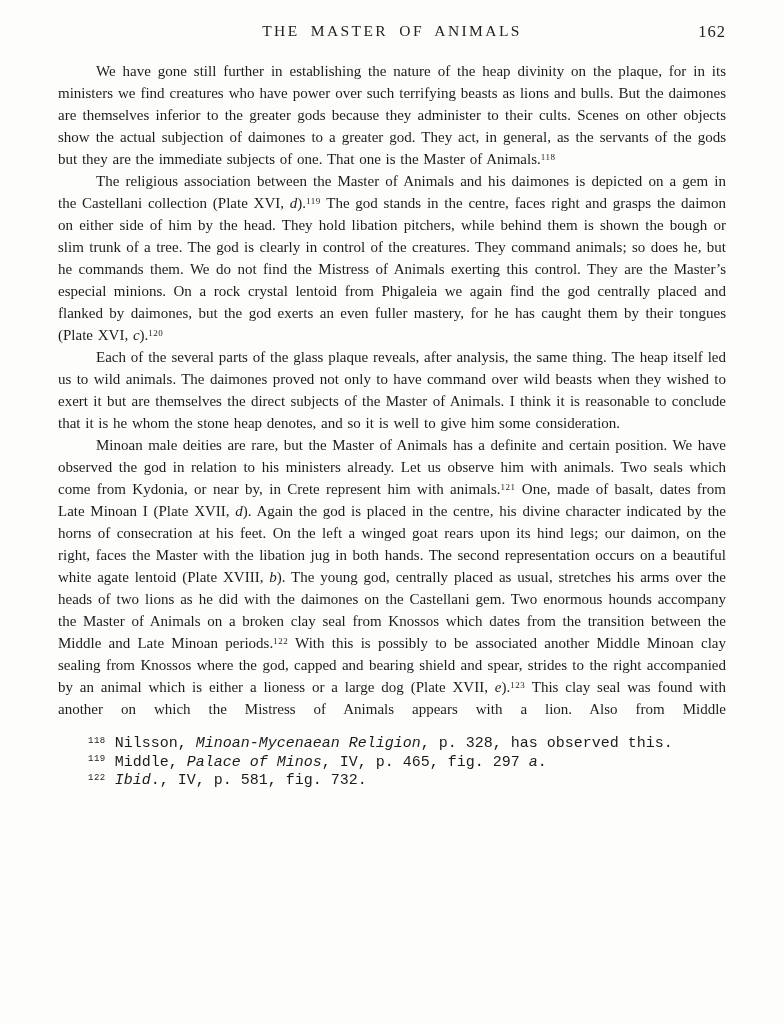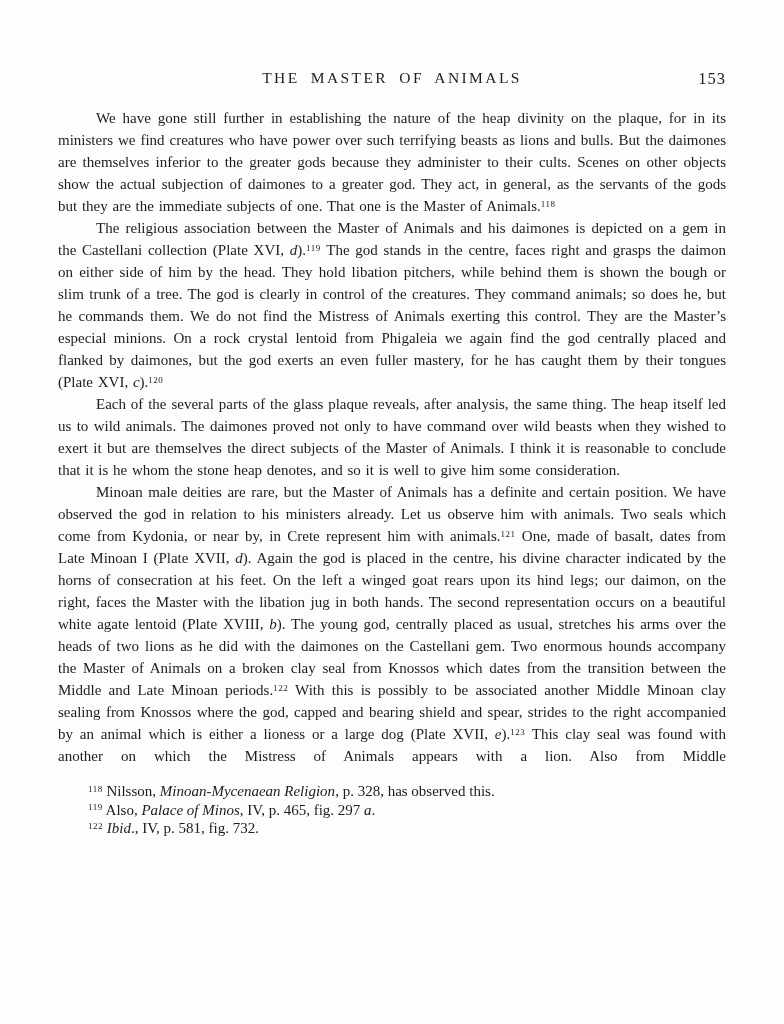--- a/index.html
+++ b/index.html
@@ -16,7 +16,7 @@
     font-family: "Liberation Serif", "DejaVu Serif", serif;
     overflow: hidden;
     box-sizing: border-box;
-    padding: 69px 58px 0 58px;
+    padding: 22px 58px 0 58px;
   }
   .page-header {
     position: relative;

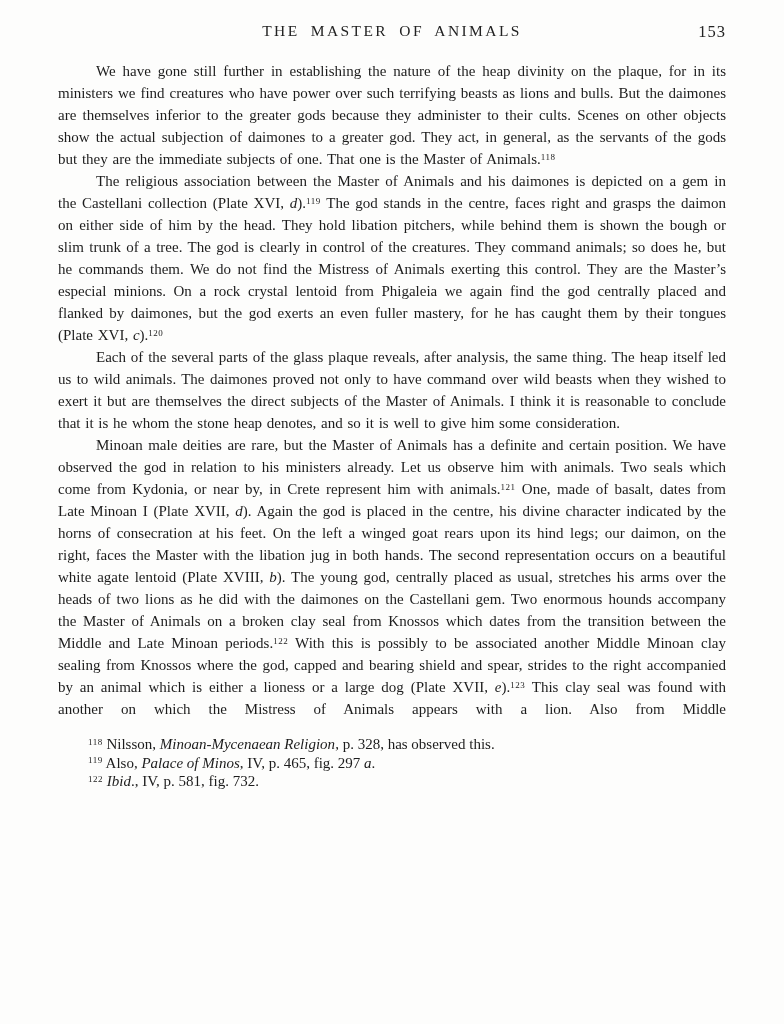--- a/index.html
+++ b/index.html
@@ -86,7 +86,7 @@
 <div class="page">
   <header class="page-header">
     <h1 class="running-title">THE MASTER OF ANIMALS</h1>
-    <span class="page-number">153</span>
+    <span class="page-number">162</span>
   </header>
   <main class="page-body">
       <p class="para"><span>We have gone still further in establishing the nature of the heap divinity on the plaque, for in its ministers we find creatures who have power over such terrifying beasts as lions and bulls.  But the daimones are themselves inferior to the greater gods because they administer to their cults.  Scenes on other objects show the actual subjection of daimones to a greater god.  They act, in general, as the servants of the gods but they are the immediate subjects of one.  That one is the Master of Animals.</span><sup>118</sup></p>

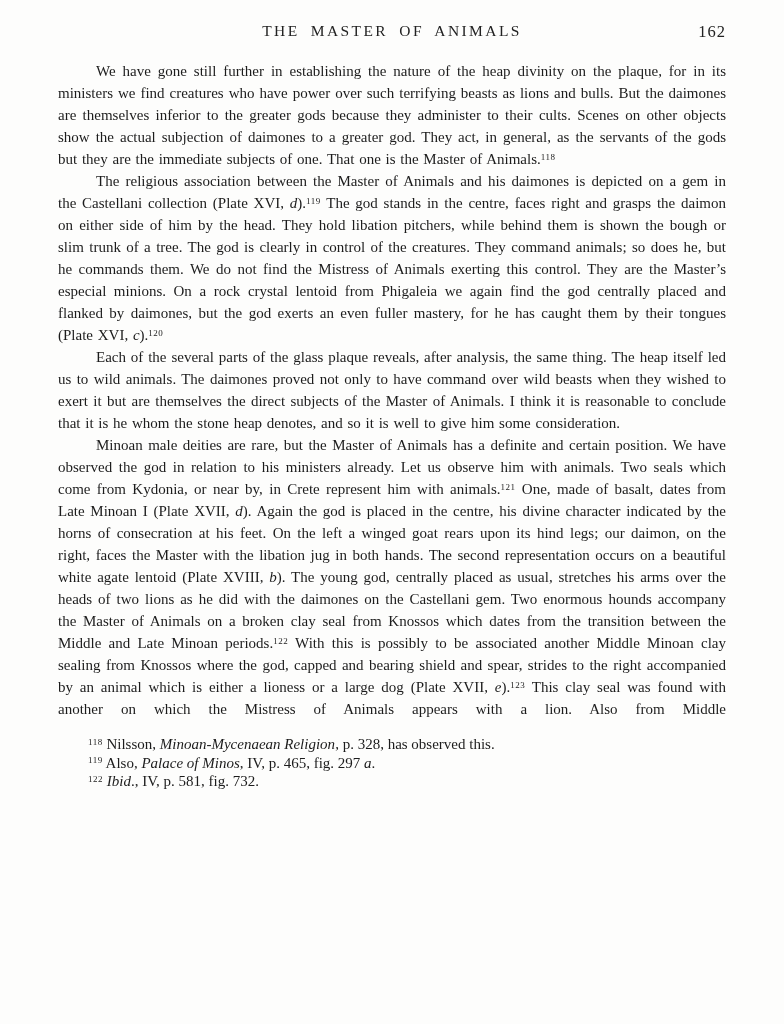--- a/index.html
+++ b/index.html
@@ -75,6 +75,7 @@
   }
   .fn-cell {
     white-space: nowrap;
+    font-family: Liberation Mono, monospace;
   }
   .fn-cell:first-child:not(:only-child) {
     flex: 0 0 332px;

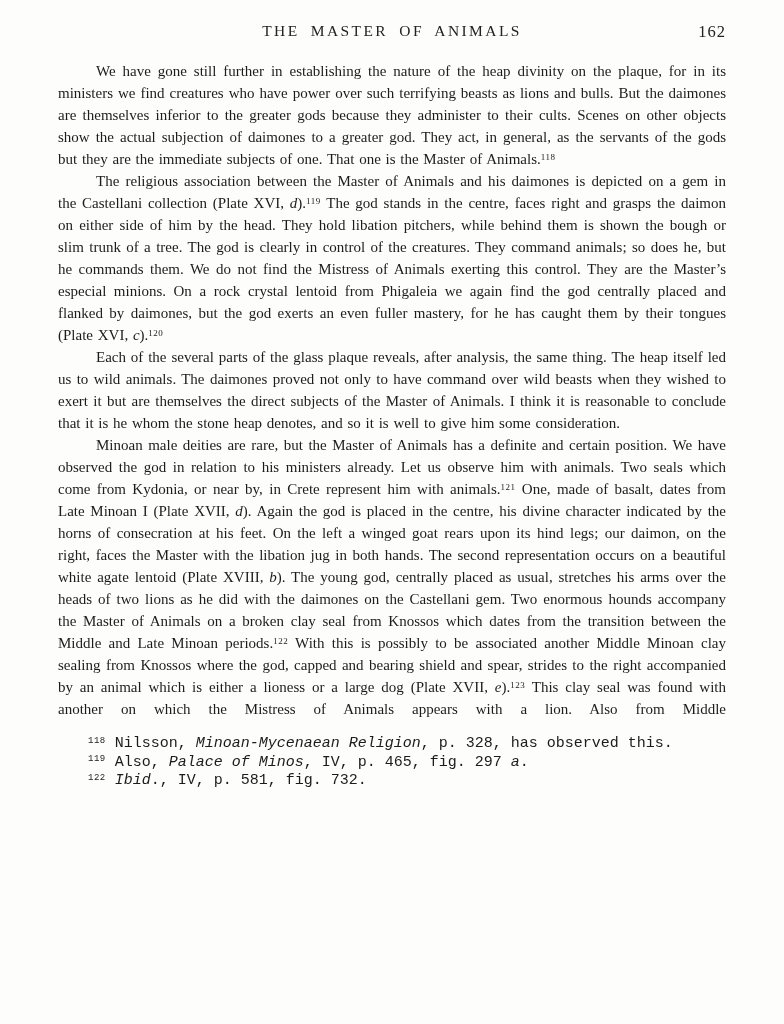--- a/index.html
+++ b/index.html
@@ -100,7 +100,7 @@
         <span class="fn-cell"><sup>118</sup><span> Nilsson, </span><span class="it">Minoan-Mycenaean Religion</span><span>, p. 328, has observed this.</span></span>
       </div>
       <div class="fn-row">
-        <span class="fn-cell"><sup>119</sup><span> Also, </span><span class="it">Palace of Minos</span><span>, IV, p. 465, fig. 297 </span><span class="it">a</span><span>.</span></span>
+        <span class="fn-cell"><sup>119</sup><span> Middle, </span><span class="it">Palace of Minos</span><span>, IV, p. 465, fig. 297 </span><span class="it">a</span><span>.</span></span>
       </div>
       <div class="fn-row">
         <span class="fn-cell"><sup>122</sup><span> </span><span class="it">Ibid</span><span>., IV, p. 581, fig. 732.</span></span>

